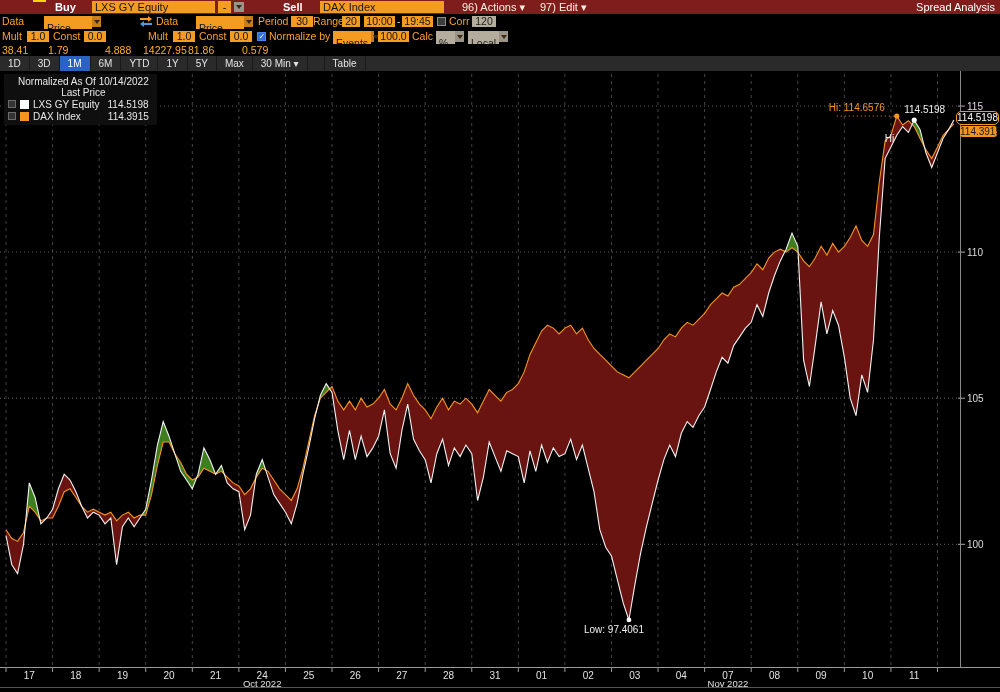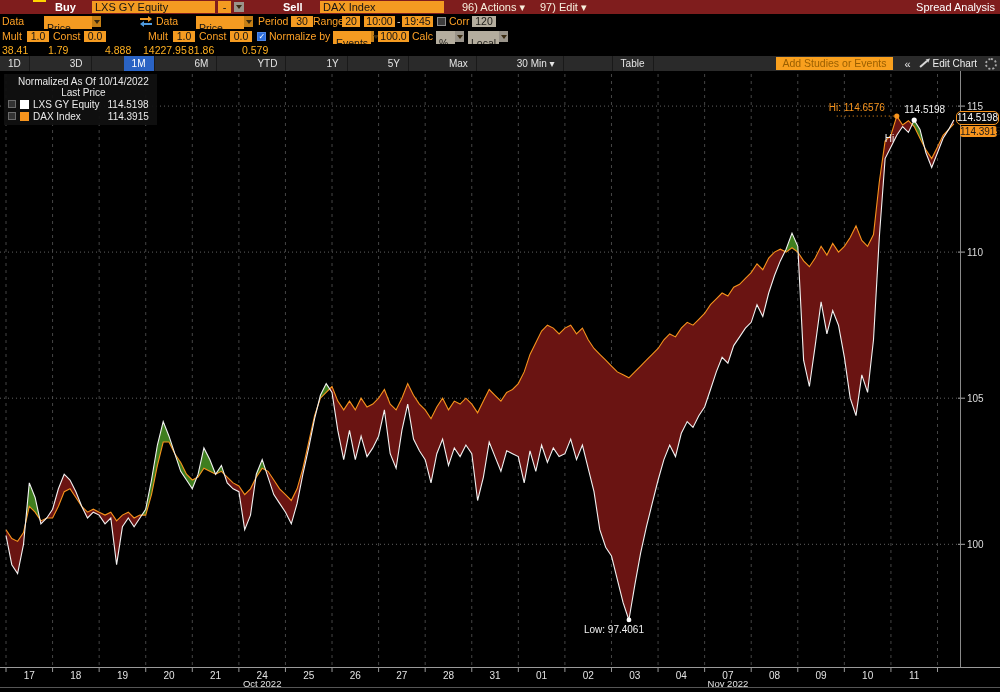--- a/index.html
+++ b/index.html
@@ -41,7 +41,7 @@
   .stat{position:absolute;color:#ffb020;}
   
   #tabrow{position:absolute;top:56px;left:0;width:1000px;height:15px;background:#2a2a2a;font-size:10px;color:#e4e4e4;}
-  #tabrow .tabs{display:flex;height:15px;gap:32px;}
+  #tabrow .tabs{display:flex;height:15px;}
   .tab{padding:0 8px;line-height:15px;border-right:1px solid #191919;cursor:default;white-space:nowrap;}
   .tab.sel{background:#2a63c4;color:#fff;}
   .tab.tablebtn{border-left:1px solid #191919;margin-left:16px;}

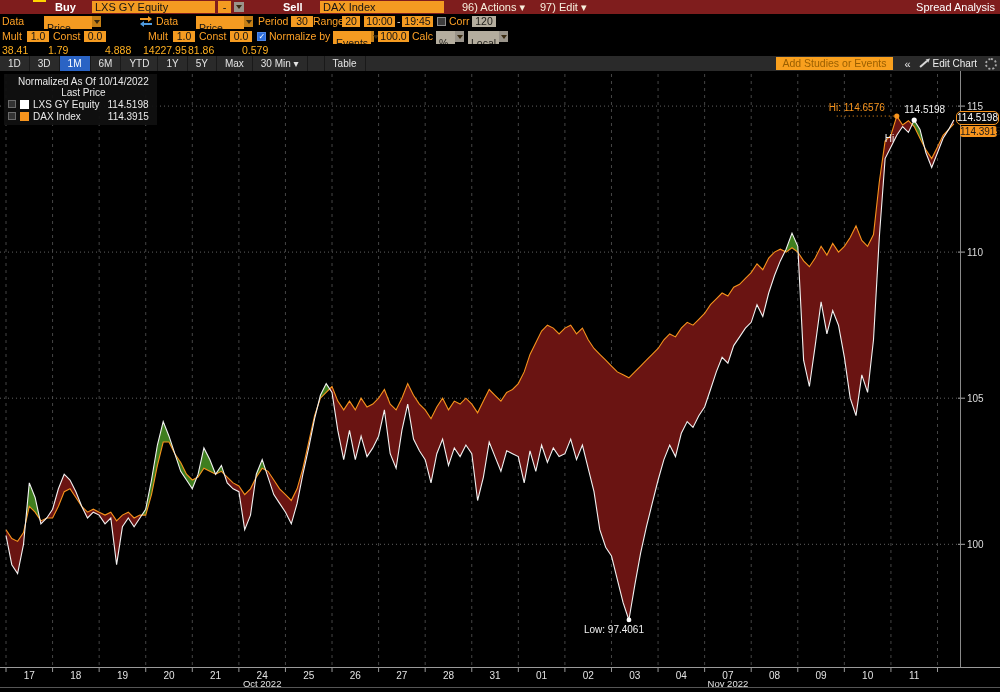--- a/index.html
+++ b/index.html
@@ -166,15 +166,6 @@
     <span class="tab">Max</span>
     <span class="tab">30 Min ▾</span>
     <span class="tab tablebtn">Table</span>
-  </div>
-  <div class="right">
-    <span class="addstud">Add Studies or Events</span>
-    <span class="coll">«</span>
-    <span class="editchart">
-        <span class="pencil"></span>
-        <span>Edit Chart</span>
-      </span>
-    <span class="gear"></span>
   </div>
 </div>
 

